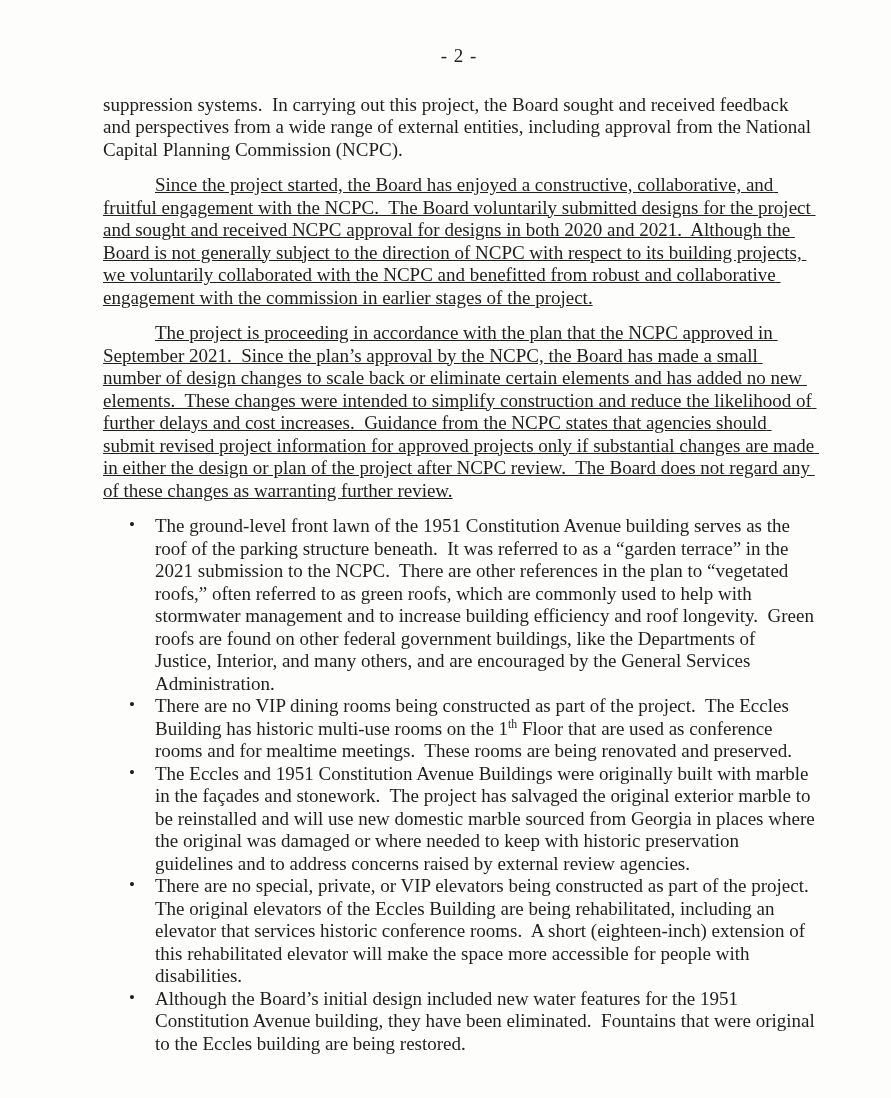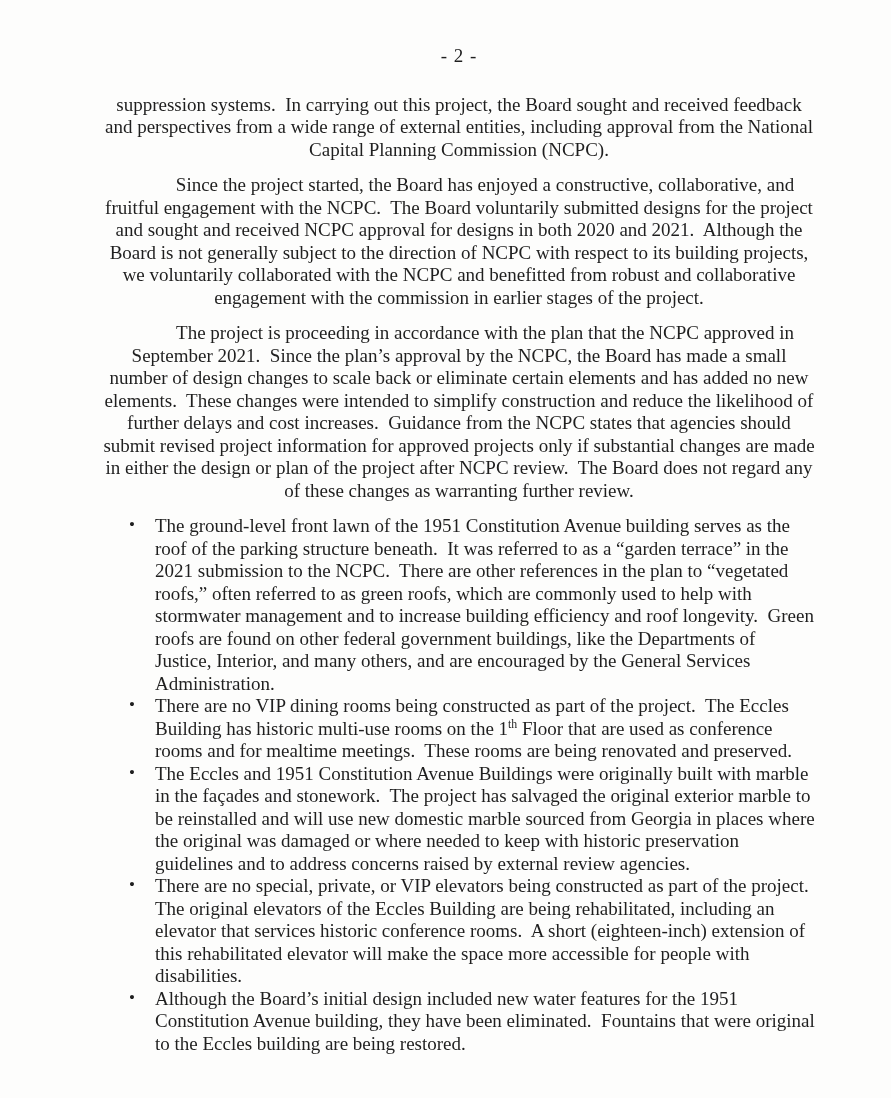--- a/index.html
+++ b/index.html
@@ -28,7 +28,6 @@
   .para {
     margin: 0 0 13px 0;
     white-space: pre-wrap;
-    text-align: center;
   }
   .para.indent {
     text-indent: 52px;

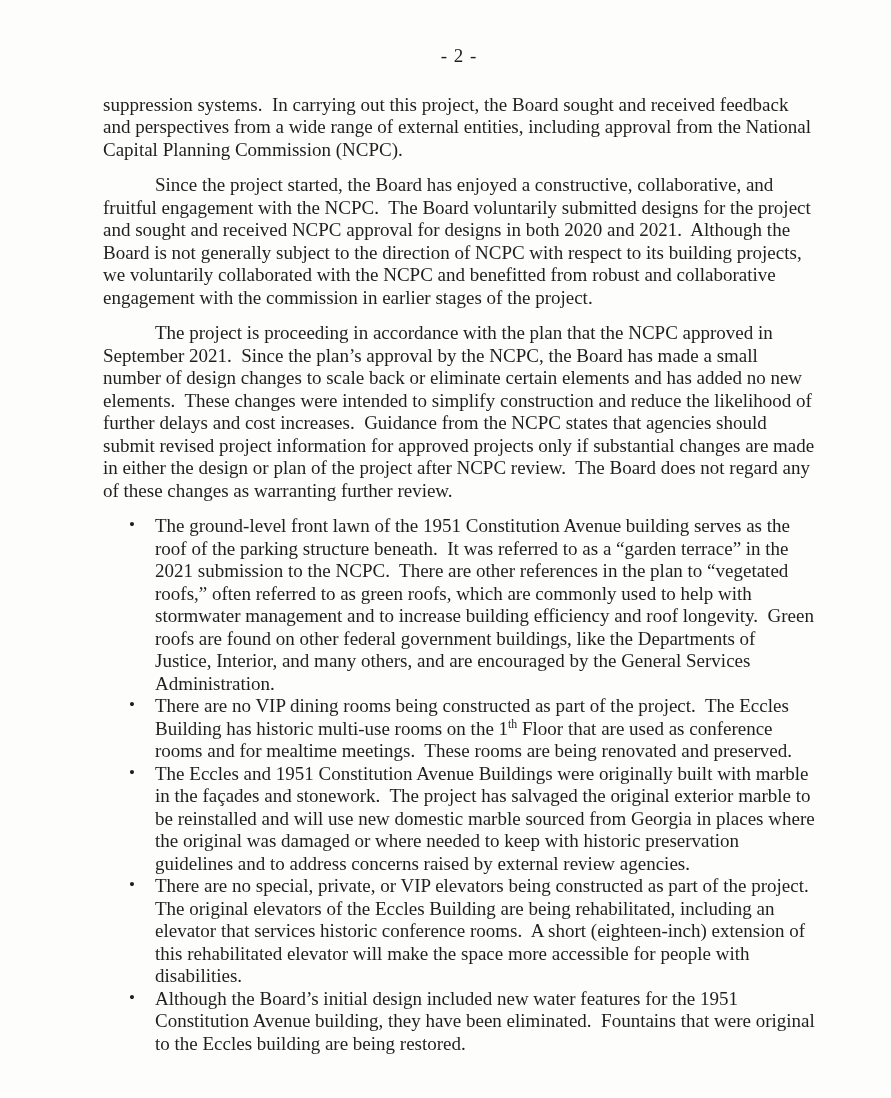--- a/index.html
+++ b/index.html
@@ -31,6 +31,7 @@
   }
   .para.indent {
     text-indent: 52px;
+    text-decoration: underline;
   }
   .bullets {
     list-style: none;

